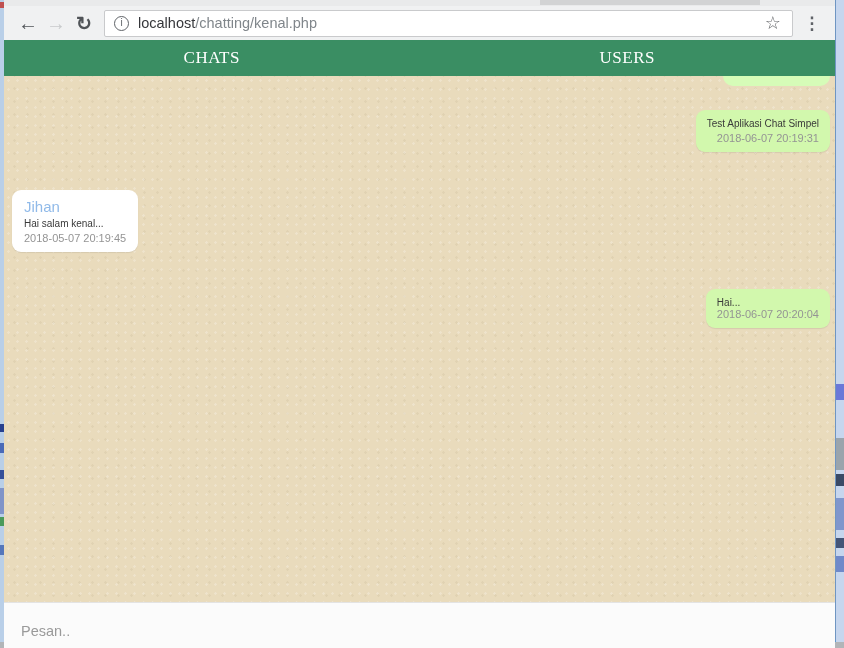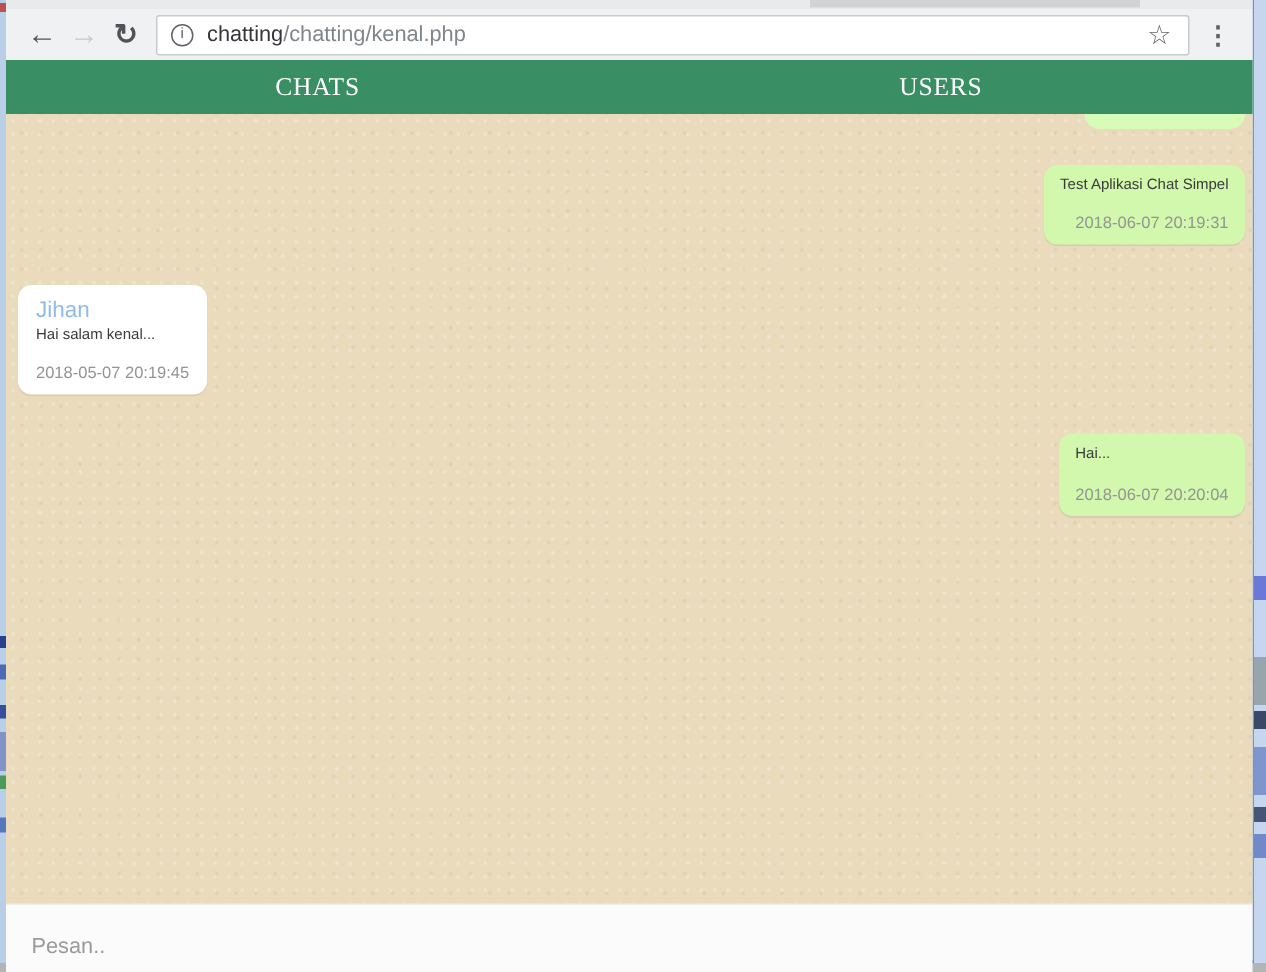--- a/index.html
+++ b/index.html
@@ -109,7 +109,7 @@
       <div class="nav-btn reload">↻</div>
       <div class="omnibox">
         <div class="info-circle">i</div>
-        <div class="url"><span class="host">chatting</span><span class="path">/chatting/kenal.php</span></div>
+        <div class="url"><span class="host">localhost</span><span class="path">/chatting/kenal.php</span></div>
         <div class="star">☆</div>
       </div>
       <div class="menu-dots">⋮</div>

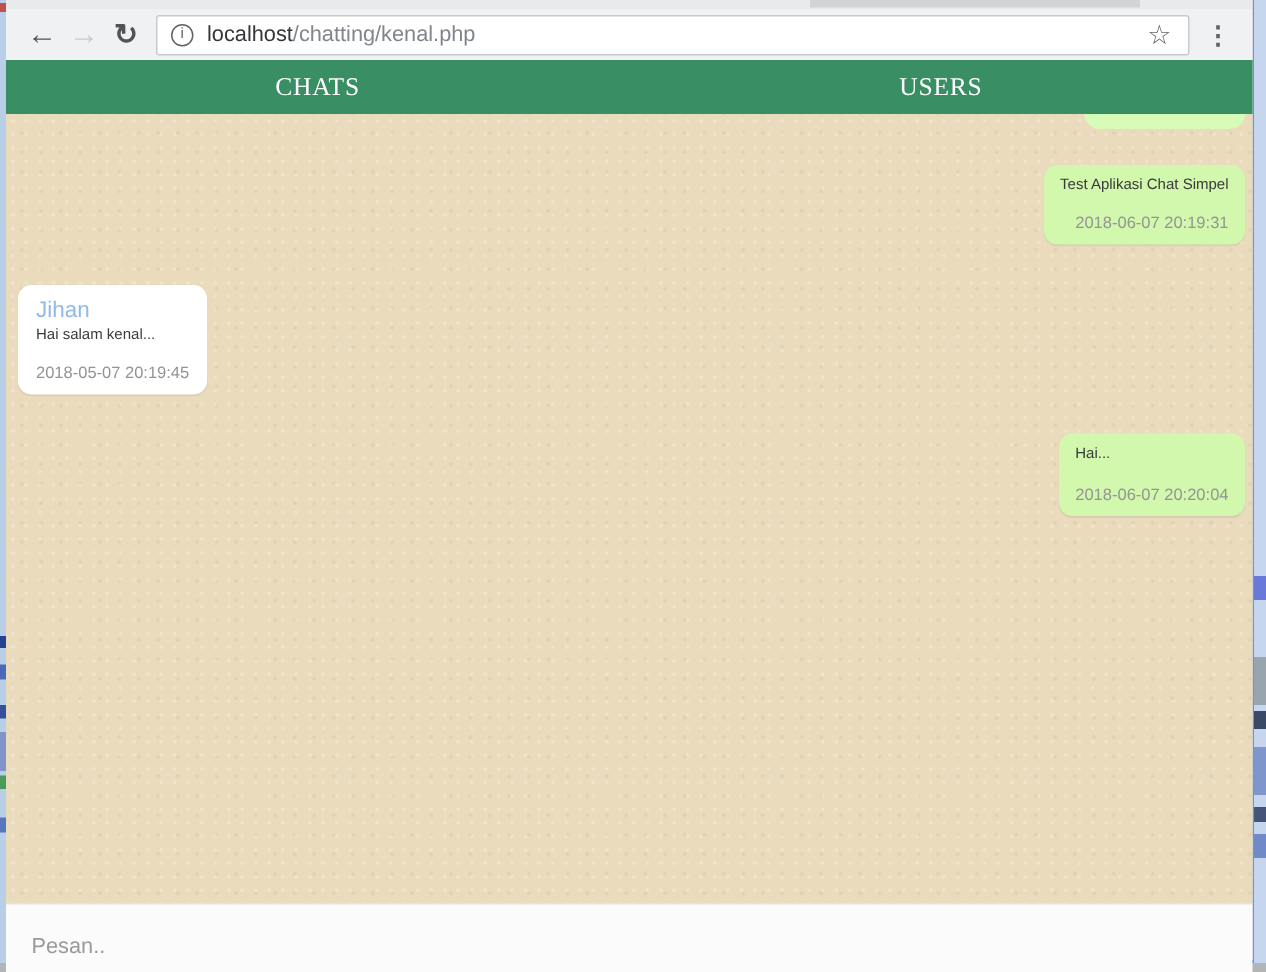--- a/index.html
+++ b/index.html
@@ -55,7 +55,7 @@
   .bubble { position:absolute; border-radius:9px; padding:8px 11px;
             box-shadow:0 1px 1px rgba(0,0,0,0.08); }
   .bubble .msg-text { font-size:10px; color:#3a3a3a; white-space:nowrap; }
-  .bubble .msg-time { font-size:11px; color:#949494; text-align:right; margin-top:14px; white-space:nowrap; }
+  .bubble .msg-time { font-size:11px; color:#949494; text-align:right; margin-top:3px; white-space:nowrap; }
   .bubble.outgoing { background:#d2f8ad; }
   .bubble.incoming { background:#ffffff; }
   .bubble .msg-sender { font-size:15px; color:#90bae9; margin-bottom:3px; white-space:nowrap; }

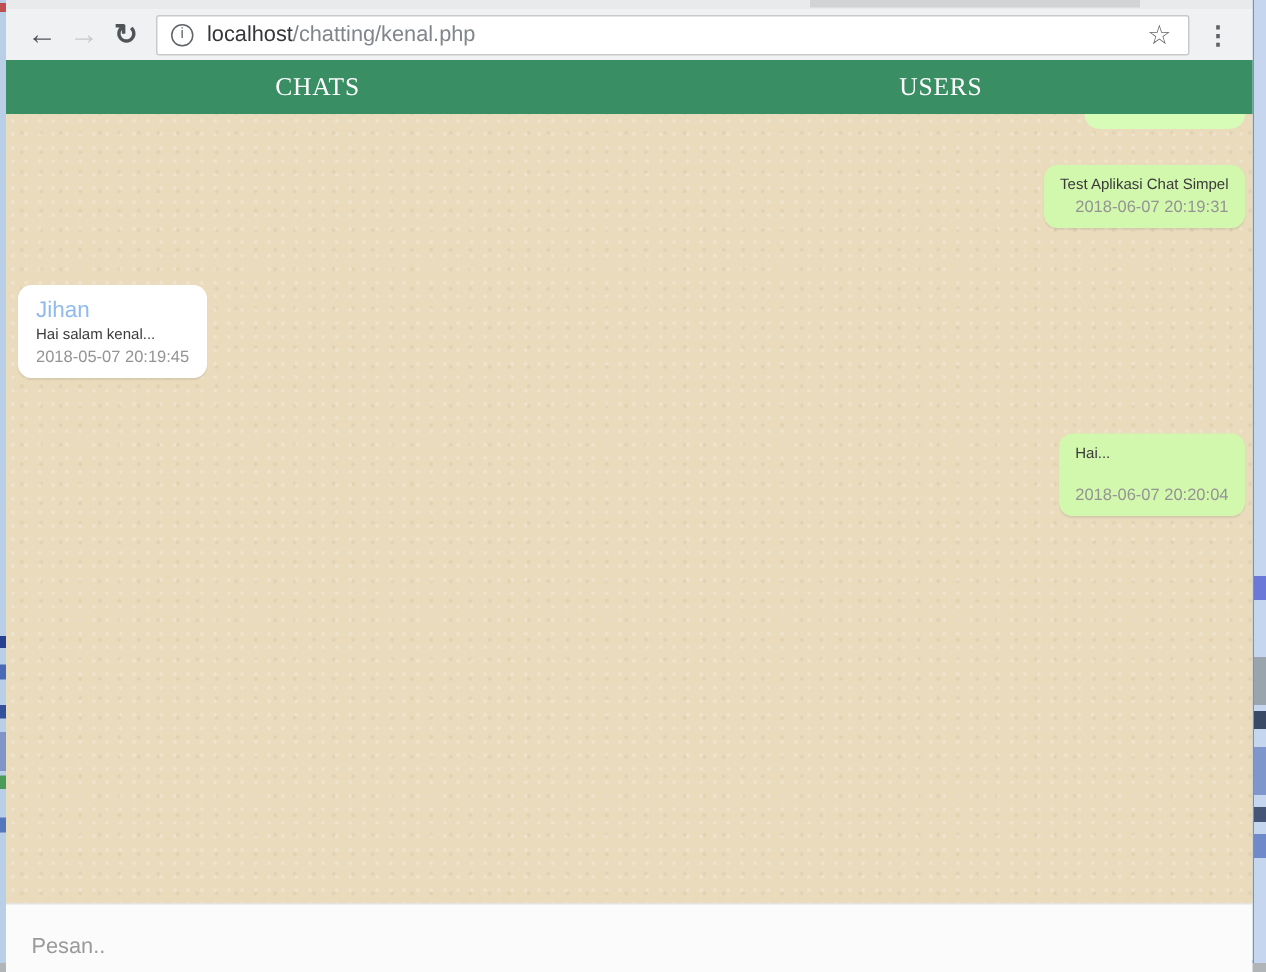--- a/index.html
+++ b/index.html
@@ -65,7 +65,7 @@
   .bubble-test { top:34px; right:5px; }
   .bubble-jihan { top:114px; left:8px; padding:8px 12px; }
   .bubble-hai { top:213px; right:5px; }
-  .bubble-hai .msg-time { margin-top:16px;text-align:right; }
+  .bubble-hai .msg-time { margin-top:0;text-align:right; }
 
   .composer { height:56px; background:#fbfbfb; border-top:1px solid #e3e3e3;
               display:flex; align-items:center; padding:0 17px; }

